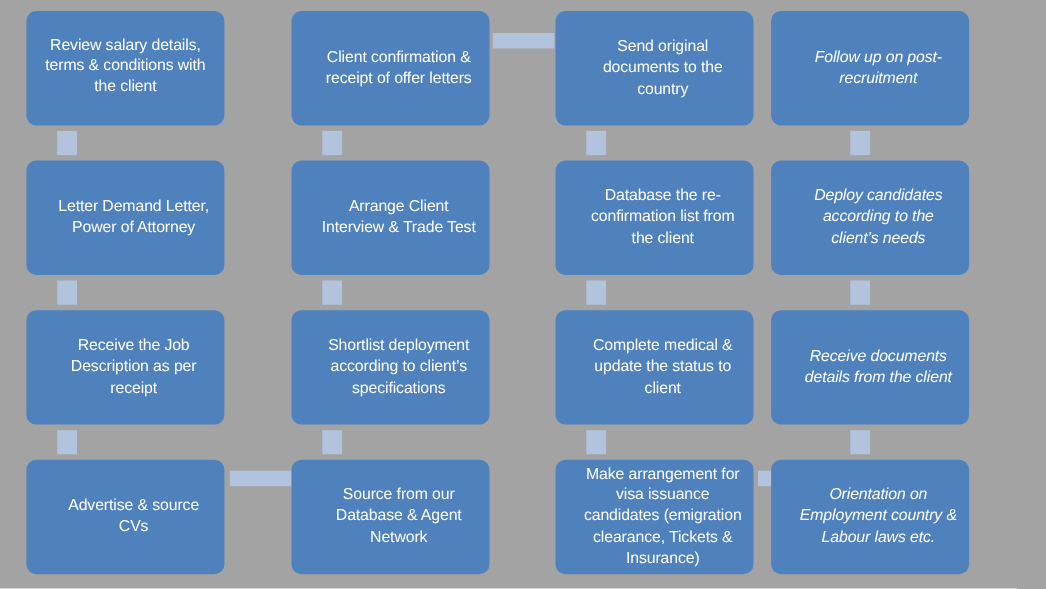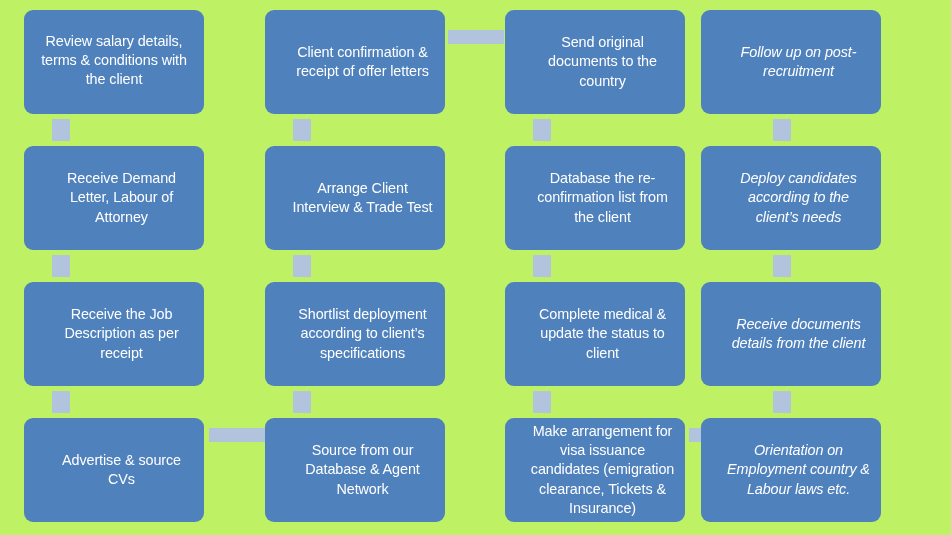--- a/index.html
+++ b/index.html
@@ -15,7 +15,7 @@
     position: relative;
     width: 951px;
     height: 535px;
-    background: #bef264;
+    background: #a3a3a3;
     overflow: hidden;
   }
   .node {

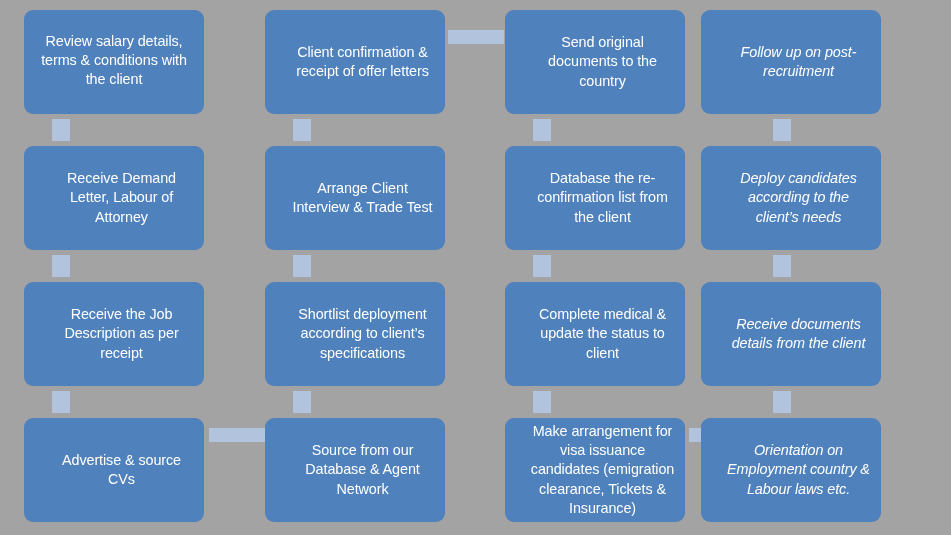--- a/index.html
+++ b/index.html
@@ -79,7 +79,7 @@
   <div class="connector vertical" style="left:52px; top:119px;"></div>
 
   <div class="node c1 r2 va-center">
-    <span class="label">Receive Demand Letter, Labour of Attorney</span>
+    <span class="label">Letter Demand Letter, Power of Attorney</span>
   </div>
   <div class="connector vertical" style="left:52px; top:255px;"></div>
 

